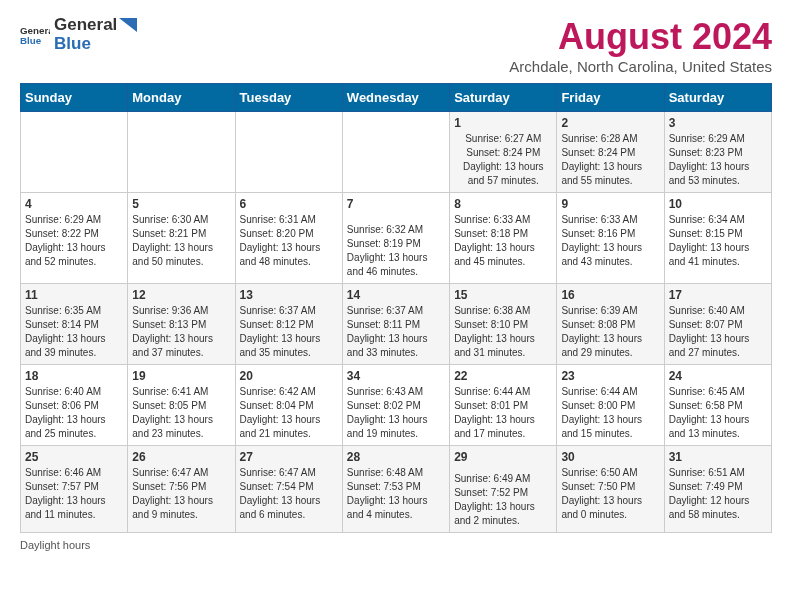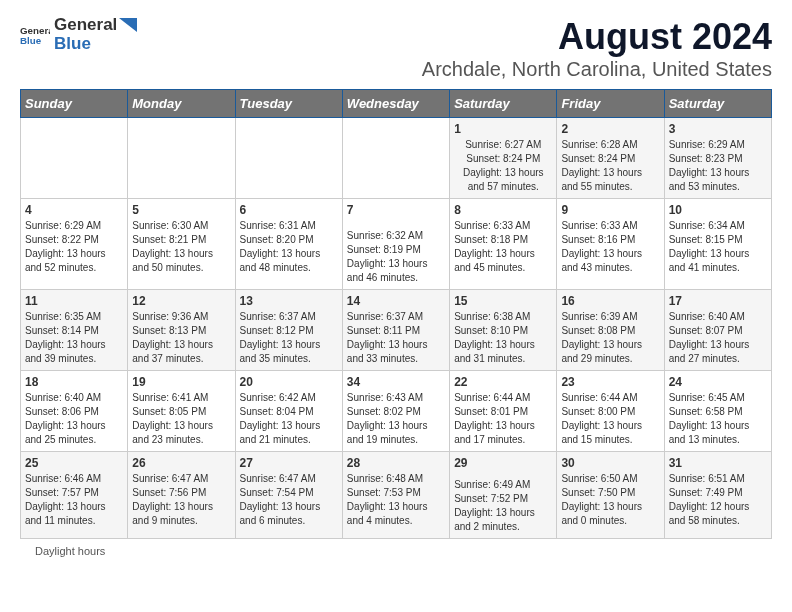--- a/index.html
+++ b/index.html
@@ -31,7 +31,7 @@
     .main-title {
       font-size: 36px;
       font-weight: bold;
-      color: #0f172a;
+      color: #be185d;
     }
     .sub-title {
       font-size: 20px;

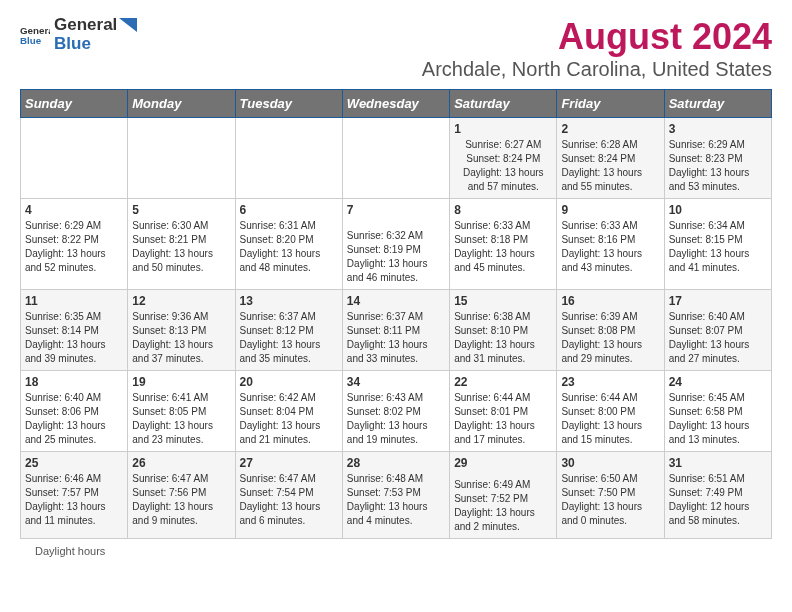--- a/index.html
+++ b/index.html
@@ -34,7 +34,7 @@
       color: #be185d;
     }
     .sub-title {
-      font-size: 20px;
+      font-size: 15px;
       color: #555;
     }
     table {

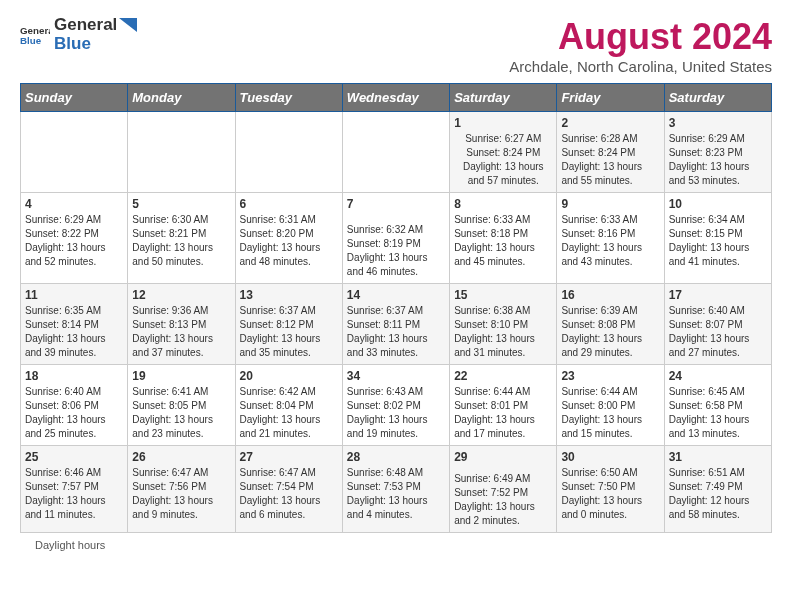--- a/index.html
+++ b/index.html
@@ -43,14 +43,13 @@
       table-layout: fixed;
     }
     thead tr th {
-      background-color: #737373;
+      background-color: #0369a1;
       color: #fff;
       font-size: 13px;
       font-weight: bold;
       padding: 6px 4px;
       text-align: left;
       border: 1px solid #1a5a9a;
-      font-style: italic;
     }
     tbody tr td {
       border: 1px solid #ccc;

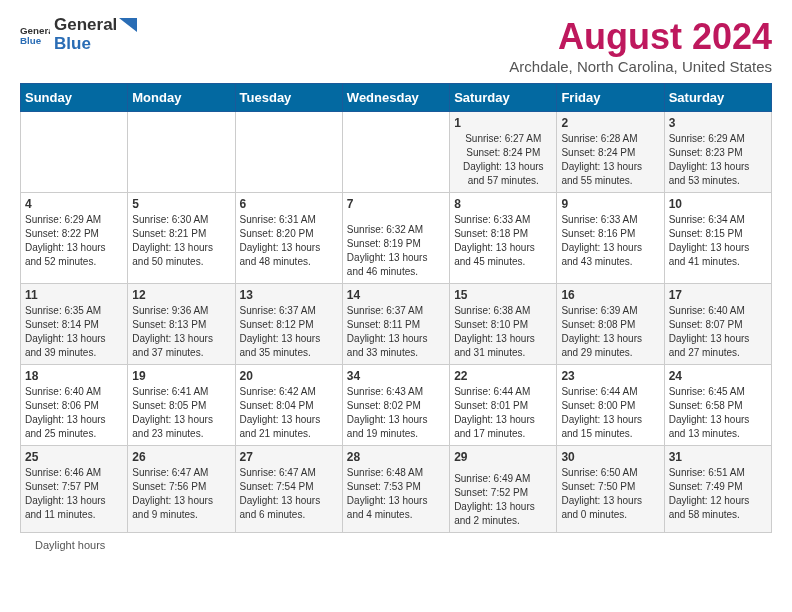--- a/index.html
+++ b/index.html
@@ -350,6 +350,6 @@
     </tbody>
 </table>
 
-<div style="margin-top:6px;font-size:11px;color:#555;margin-left:15px;">Daylight hours</div>
+<div style="margin-top:6px;font-size:11px;color:#555;">Daylight hours</div>
 
 </body></html>

